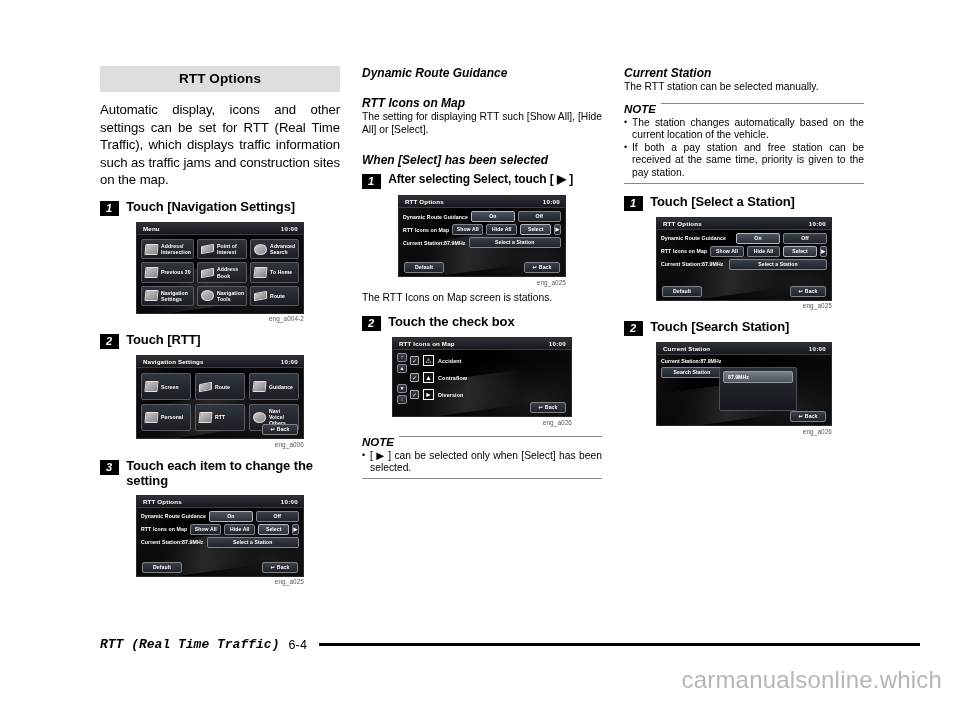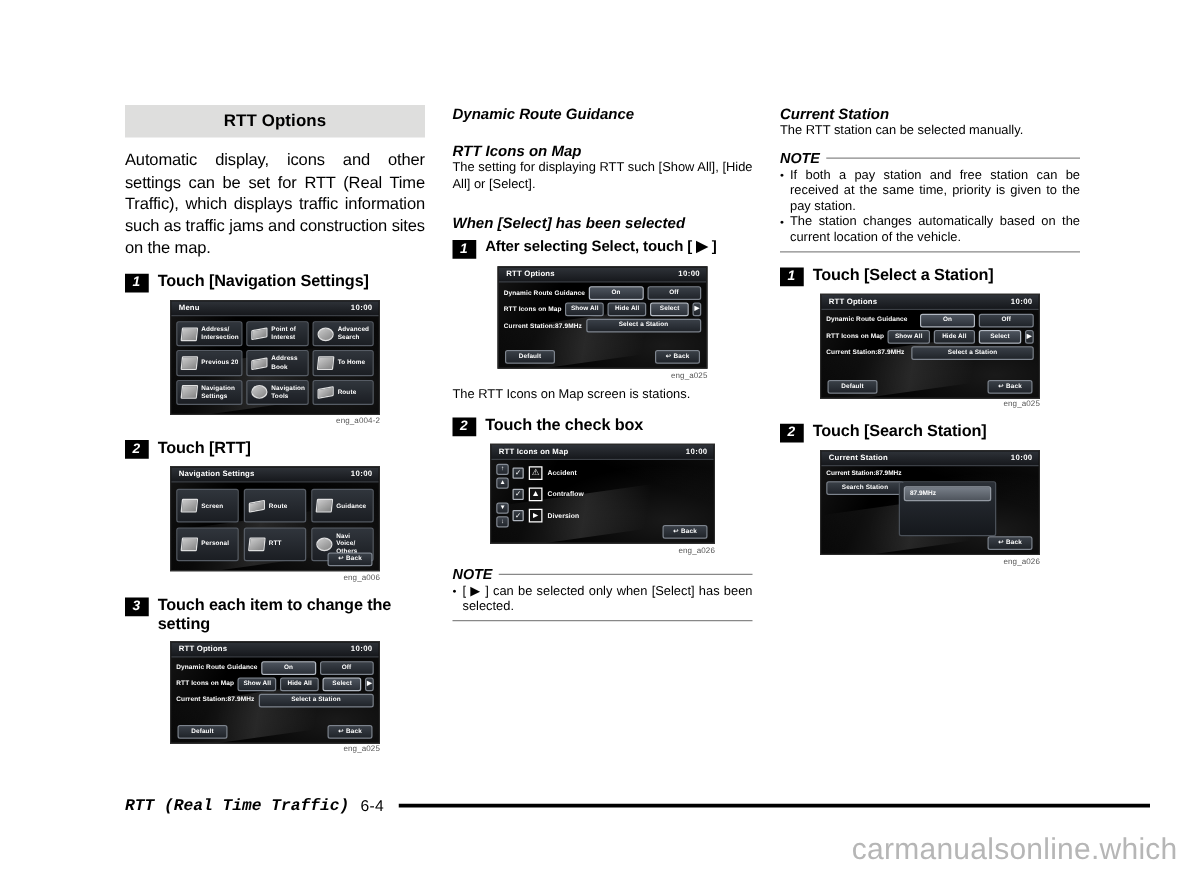--- a/index.html
+++ b/index.html
@@ -20,7 +20,7 @@
     display: flex;
     gap: 22px;
   }
-  .col { width: 240px; position: relative; margin-top: 18px; }
+  .col { width: 240px; position: relative; }
   .col.mid { width: 240px; }
   .col.right { width: 240px; }
 

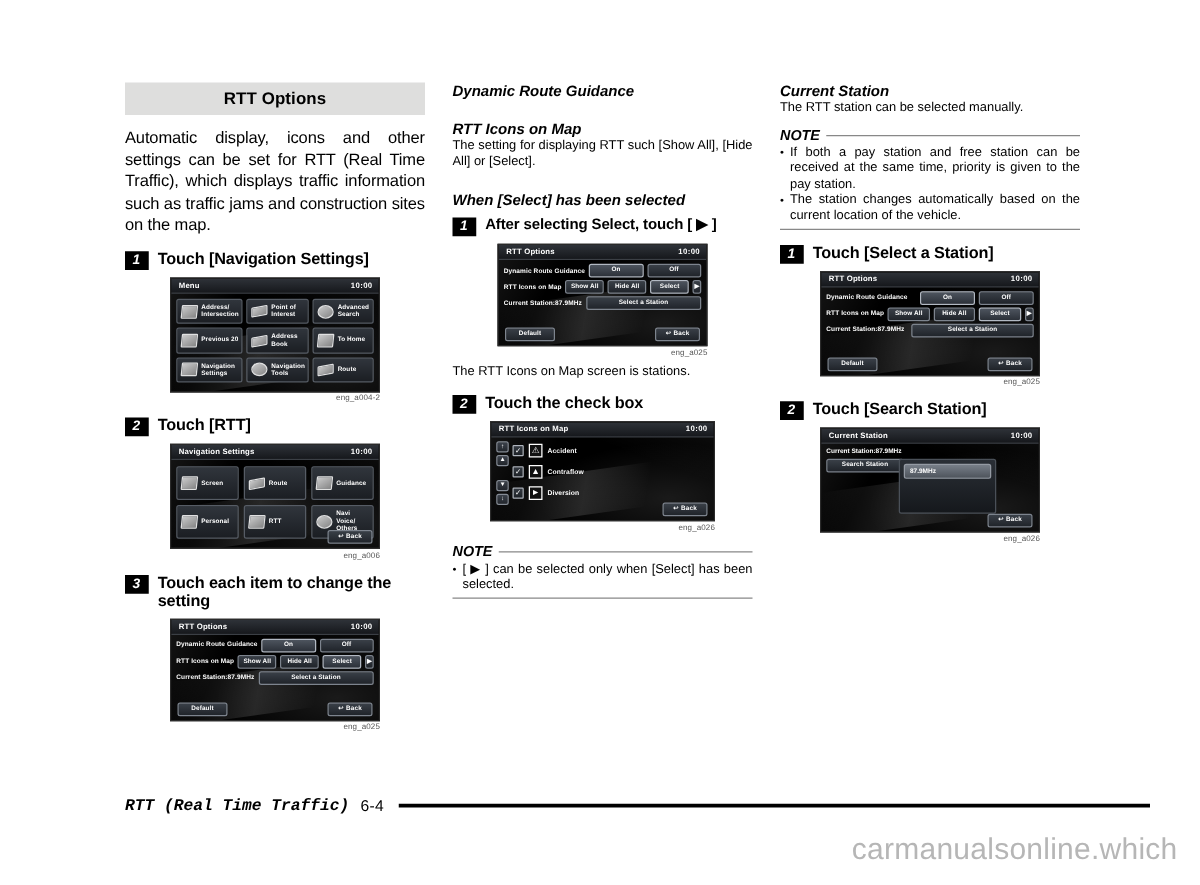--- a/index.html
+++ b/index.html
@@ -88,7 +88,6 @@
   .note-wrap { margin-top: 10px; }
   .note-head {
     display: flex;
-    align-items: center;
     gap: 5px;
   }
   .note-head .lbl {

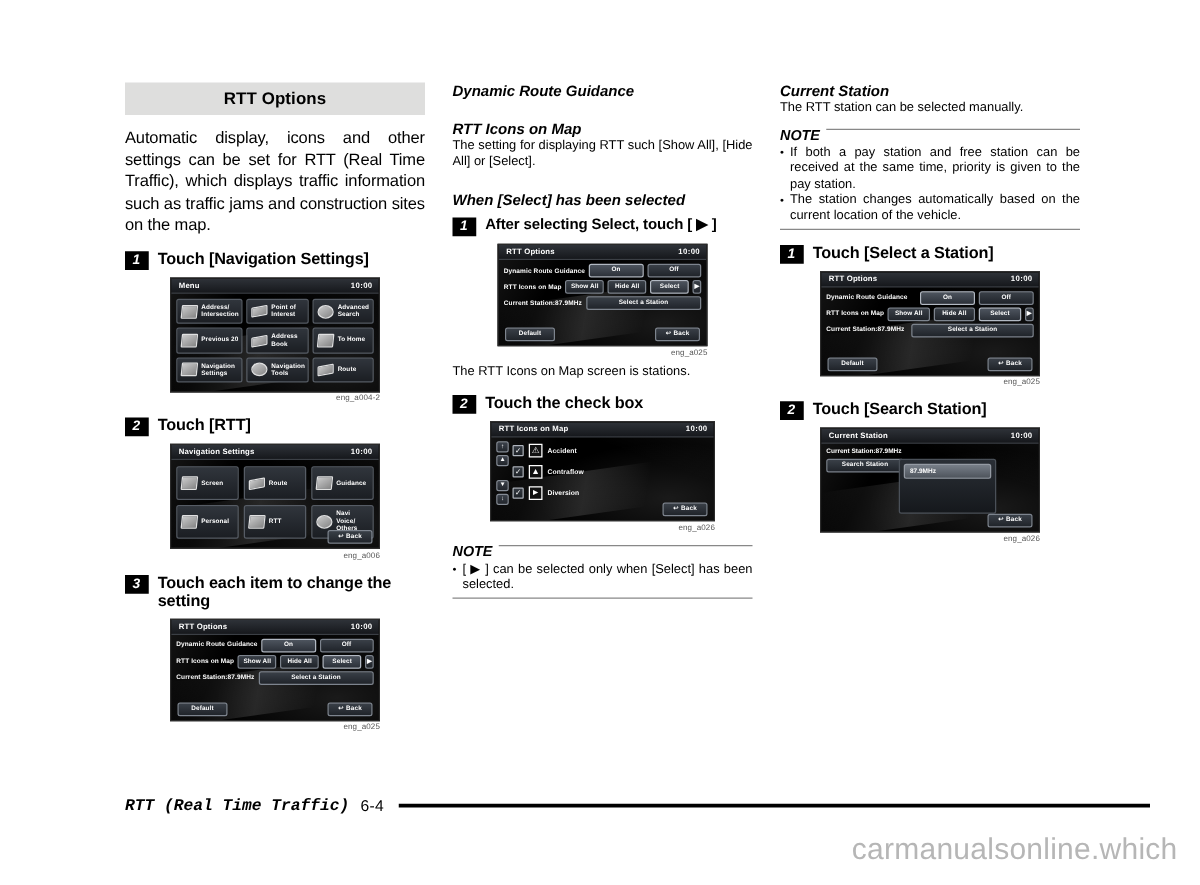--- a/index.html
+++ b/index.html
@@ -616,8 +616,8 @@
           <span class="rule"></span>
         </div>
         <div class="note-list">
+          <div class="note-item">The station changes automatically based on the current location of the vehicle.</div>
           <div class="note-item">If both a pay station and free station can be received at the same time, priority is given to the pay station.</div>
-          <div class="note-item">The station changes automatically based on the current location of the vehicle.</div>
         </div>
         <div class="note-bottom-rule"></div>
       </div>

